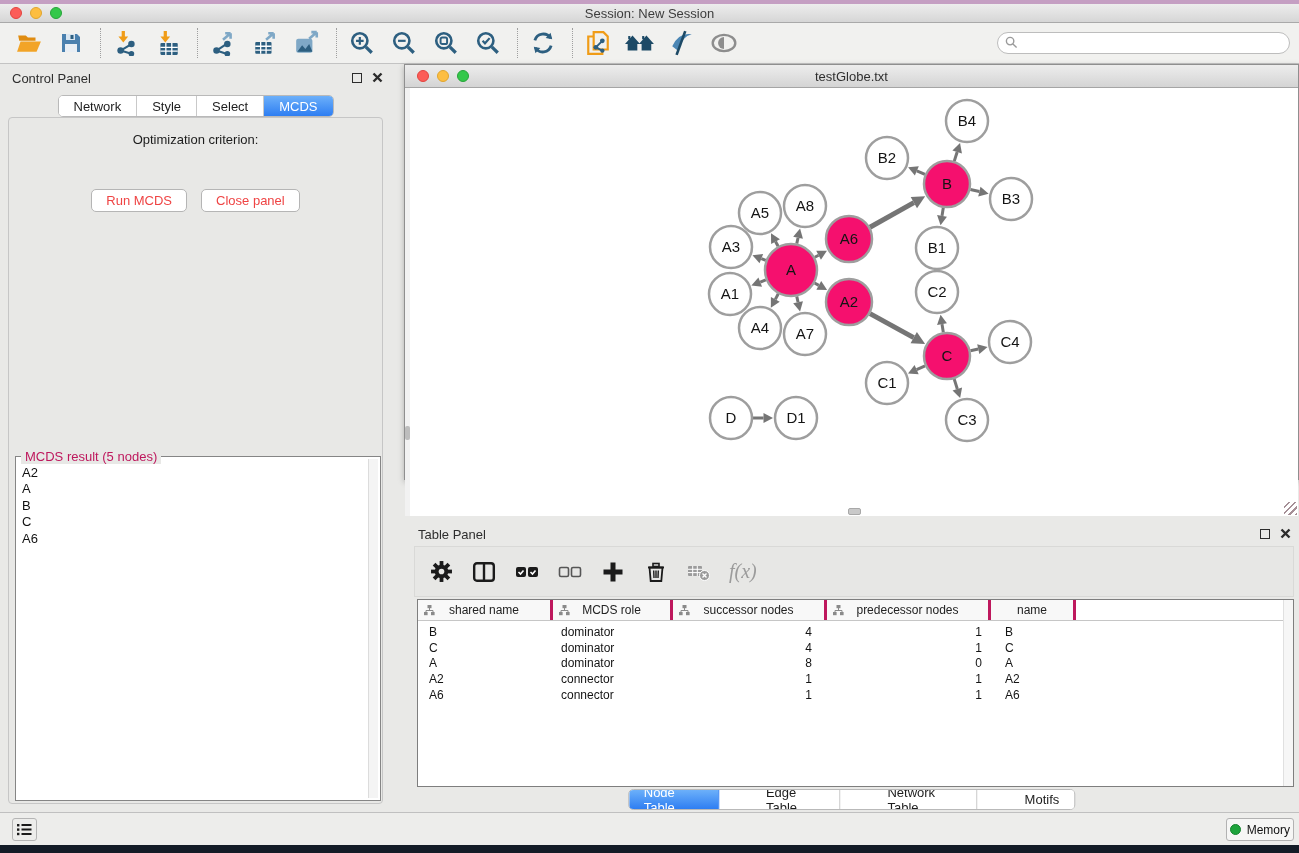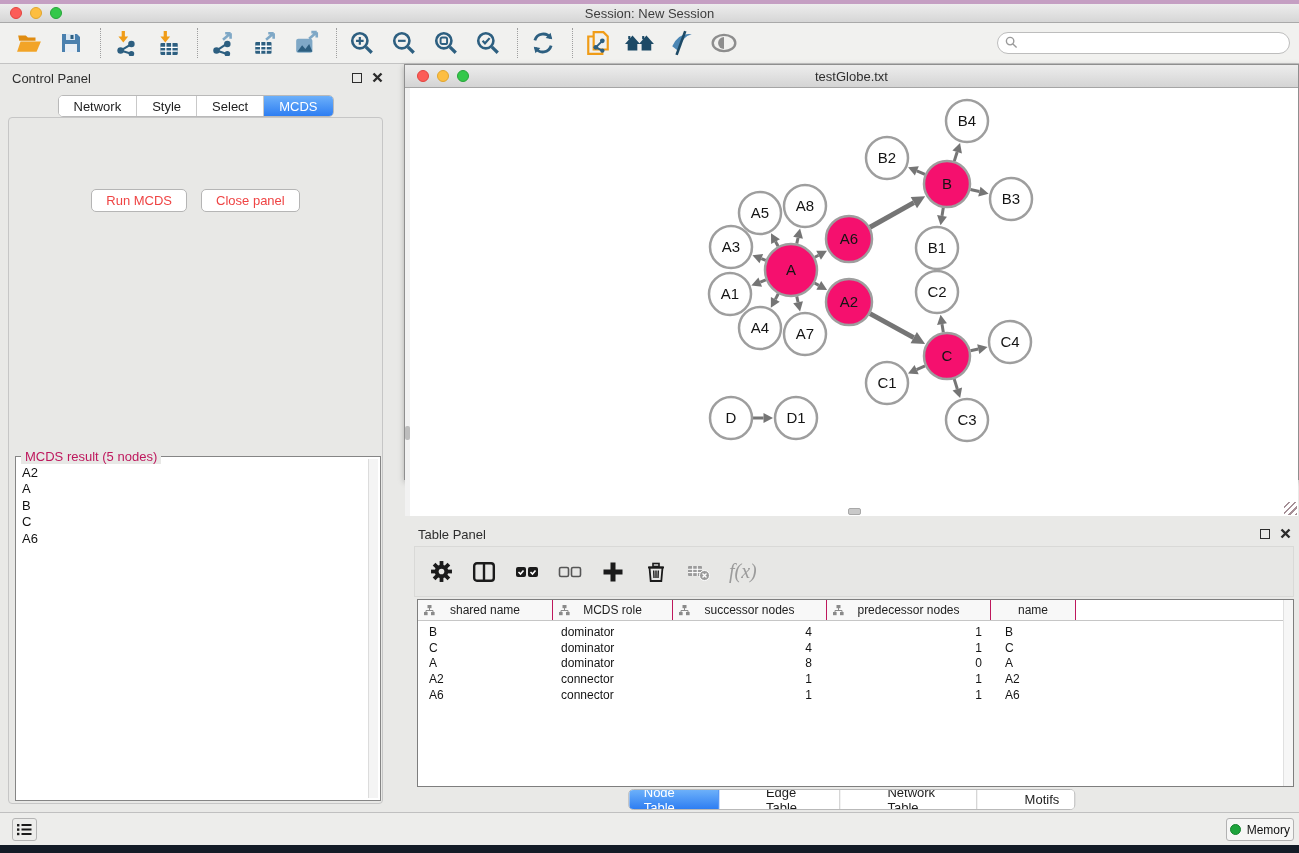--- a/index.html
+++ b/index.html
@@ -279,6 +279,7 @@
         <div class="seg-tab active">MCDS</div>
       </div>
     <div class="cp-content">
+      <div class="opt-label">Optimization criterion:</div>
       <div class="cp-buttons">
         <button class="mac-btn">Run MCDS</button>
         <button class="mac-btn">Close panel</button>

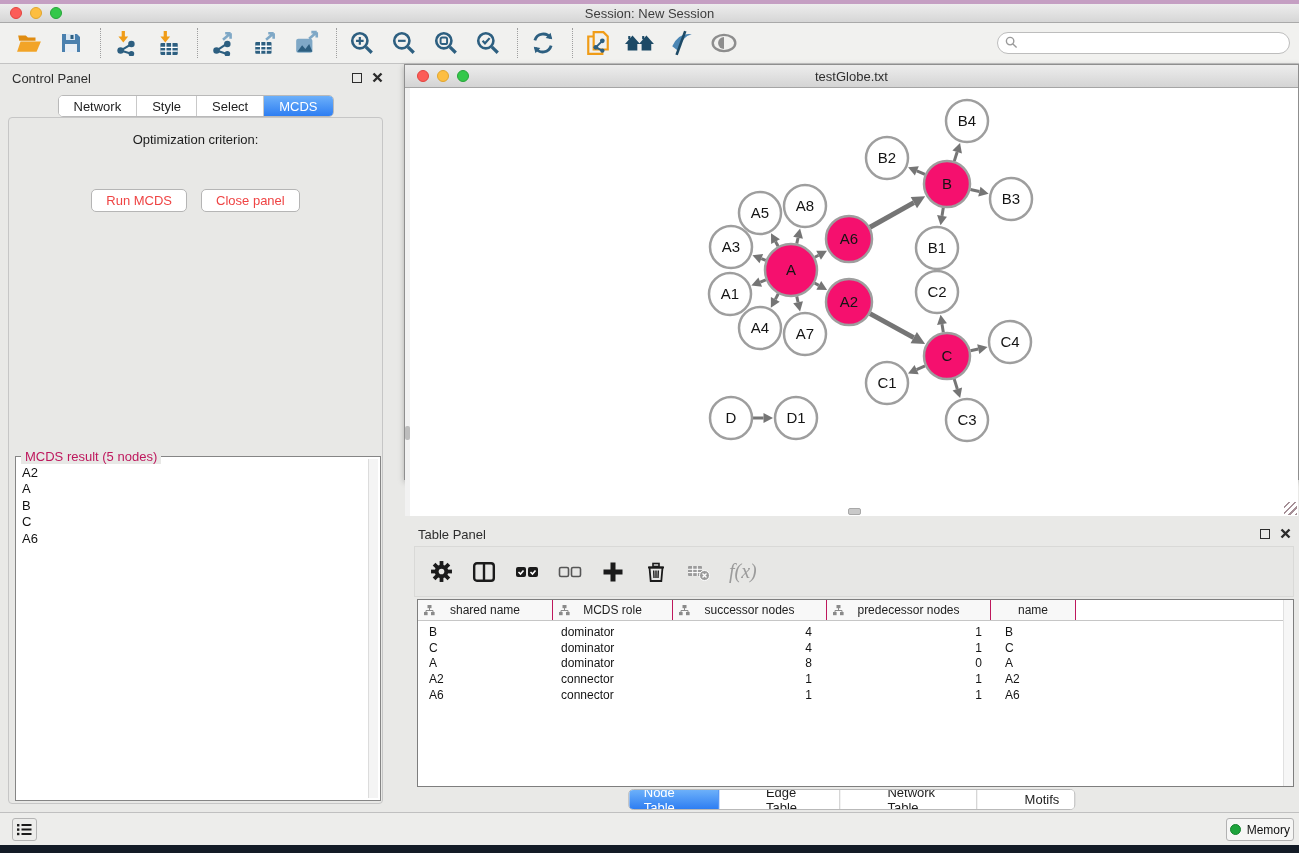--- a/index.html
+++ b/index.html
@@ -80,7 +80,7 @@
   .fx-label { font-family:"Liberation Serif", serif; font-style:italic; font-size:20px; color:#9b9b9b; }
   .tp-table { position:absolute; left:13px; top:79px; width:877px; height:188px; background:#fff; border:1px solid #7e7e7e; overflow:hidden; }
   .tbl-header { display:grid; grid-template-columns:135px 120px 154px 164px 85px 1fr; height:21px; border-bottom:1px solid #c6c6c6; }
-  .th-cell { position:relative; background:#f8f8f8; border-right:1px solid #be185d; display:flex; align-items:center; justify-content:center;
+  .th-cell { position:relative; background:#f8f8f8; border-right:3px solid #be185d; display:flex; align-items:center; justify-content:center;
     font-size:12px; color:#222; }
   .th-cell.blank { background:#fff; border-right:none; border-bottom:1px solid #fff; }
   .th-icon { position:absolute; left:6px; top:5px; }

